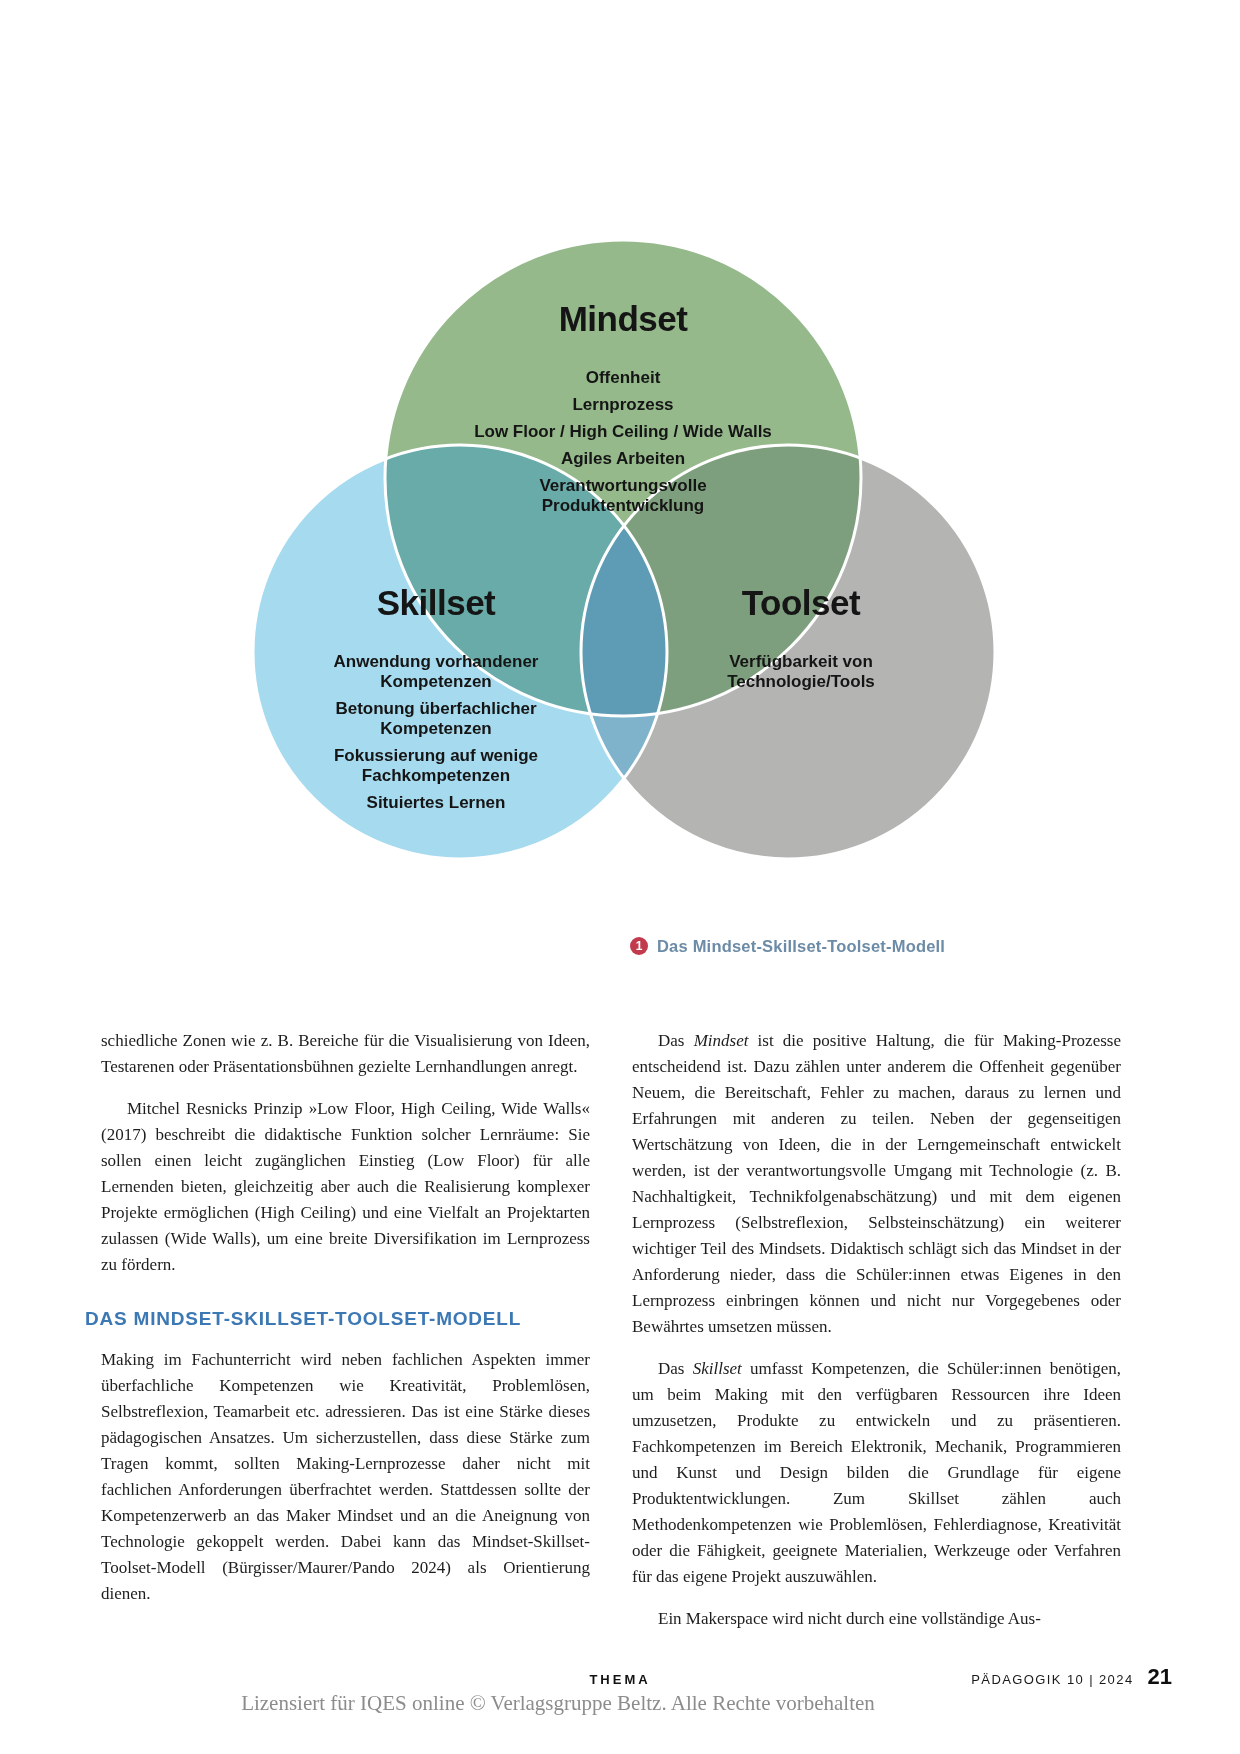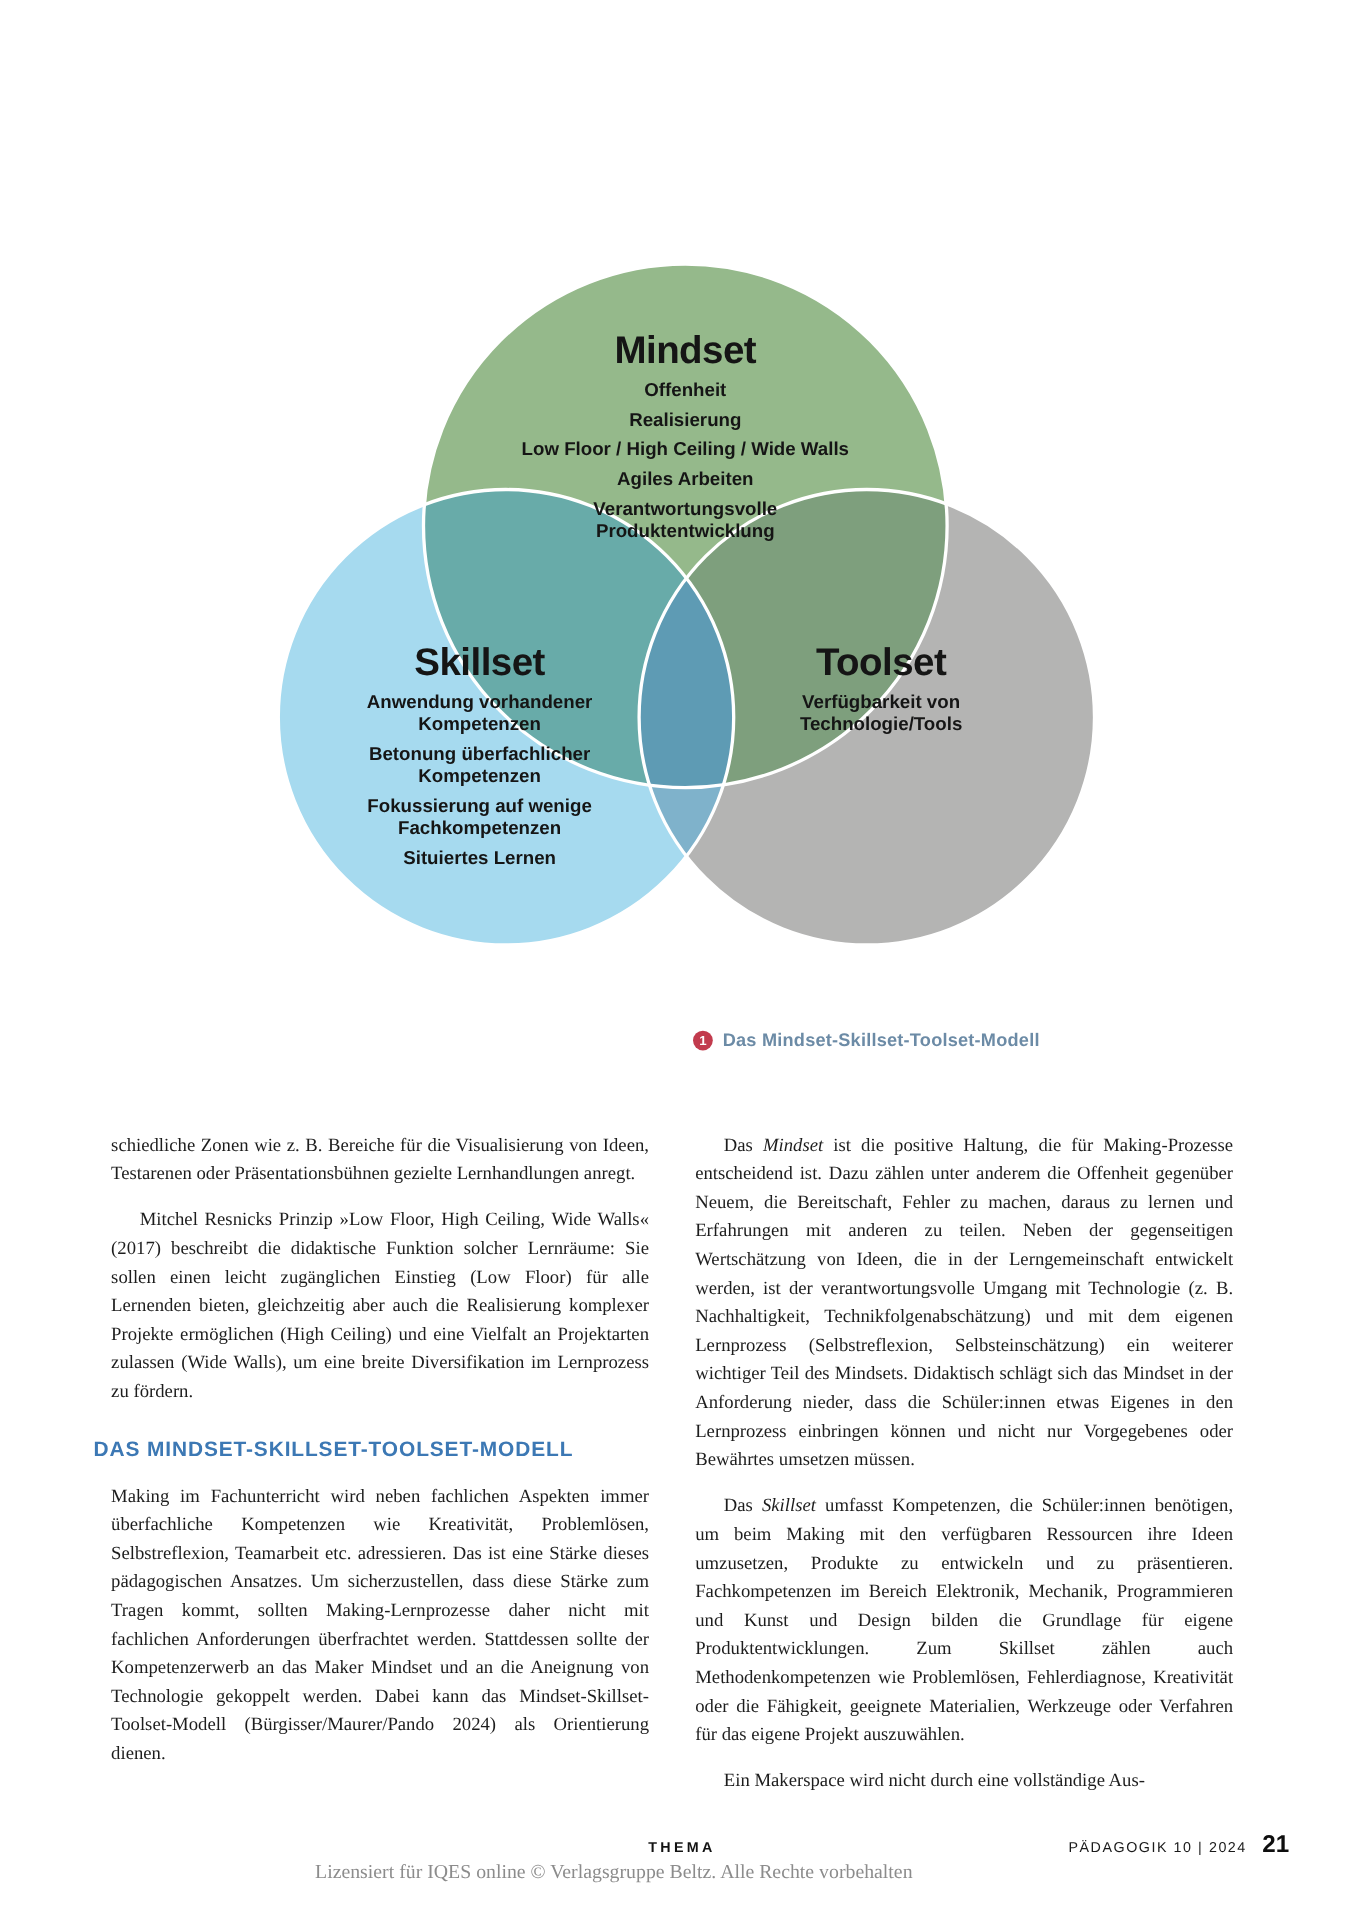--- a/index.html
+++ b/index.html
@@ -15,7 +15,7 @@
   .circle-label{position:absolute; text-align:center;
     font-family:"Liberation Sans", sans-serif; color:#151515;}
   .circle-title{font-weight:700; font-size:35px; letter-spacing:-0.5px; line-height:38px;}
-  .circle-items{margin-top:7px;}
+  .circle-items{margin-top:30px;}
   .circle-item{font-weight:700; font-size:17px; line-height:20px; margin-top:7px;}
   .label-mindset{left:383px; top:300px; width:480px;}
   .label-skillset{left:236px; top:584px; width:400px;}

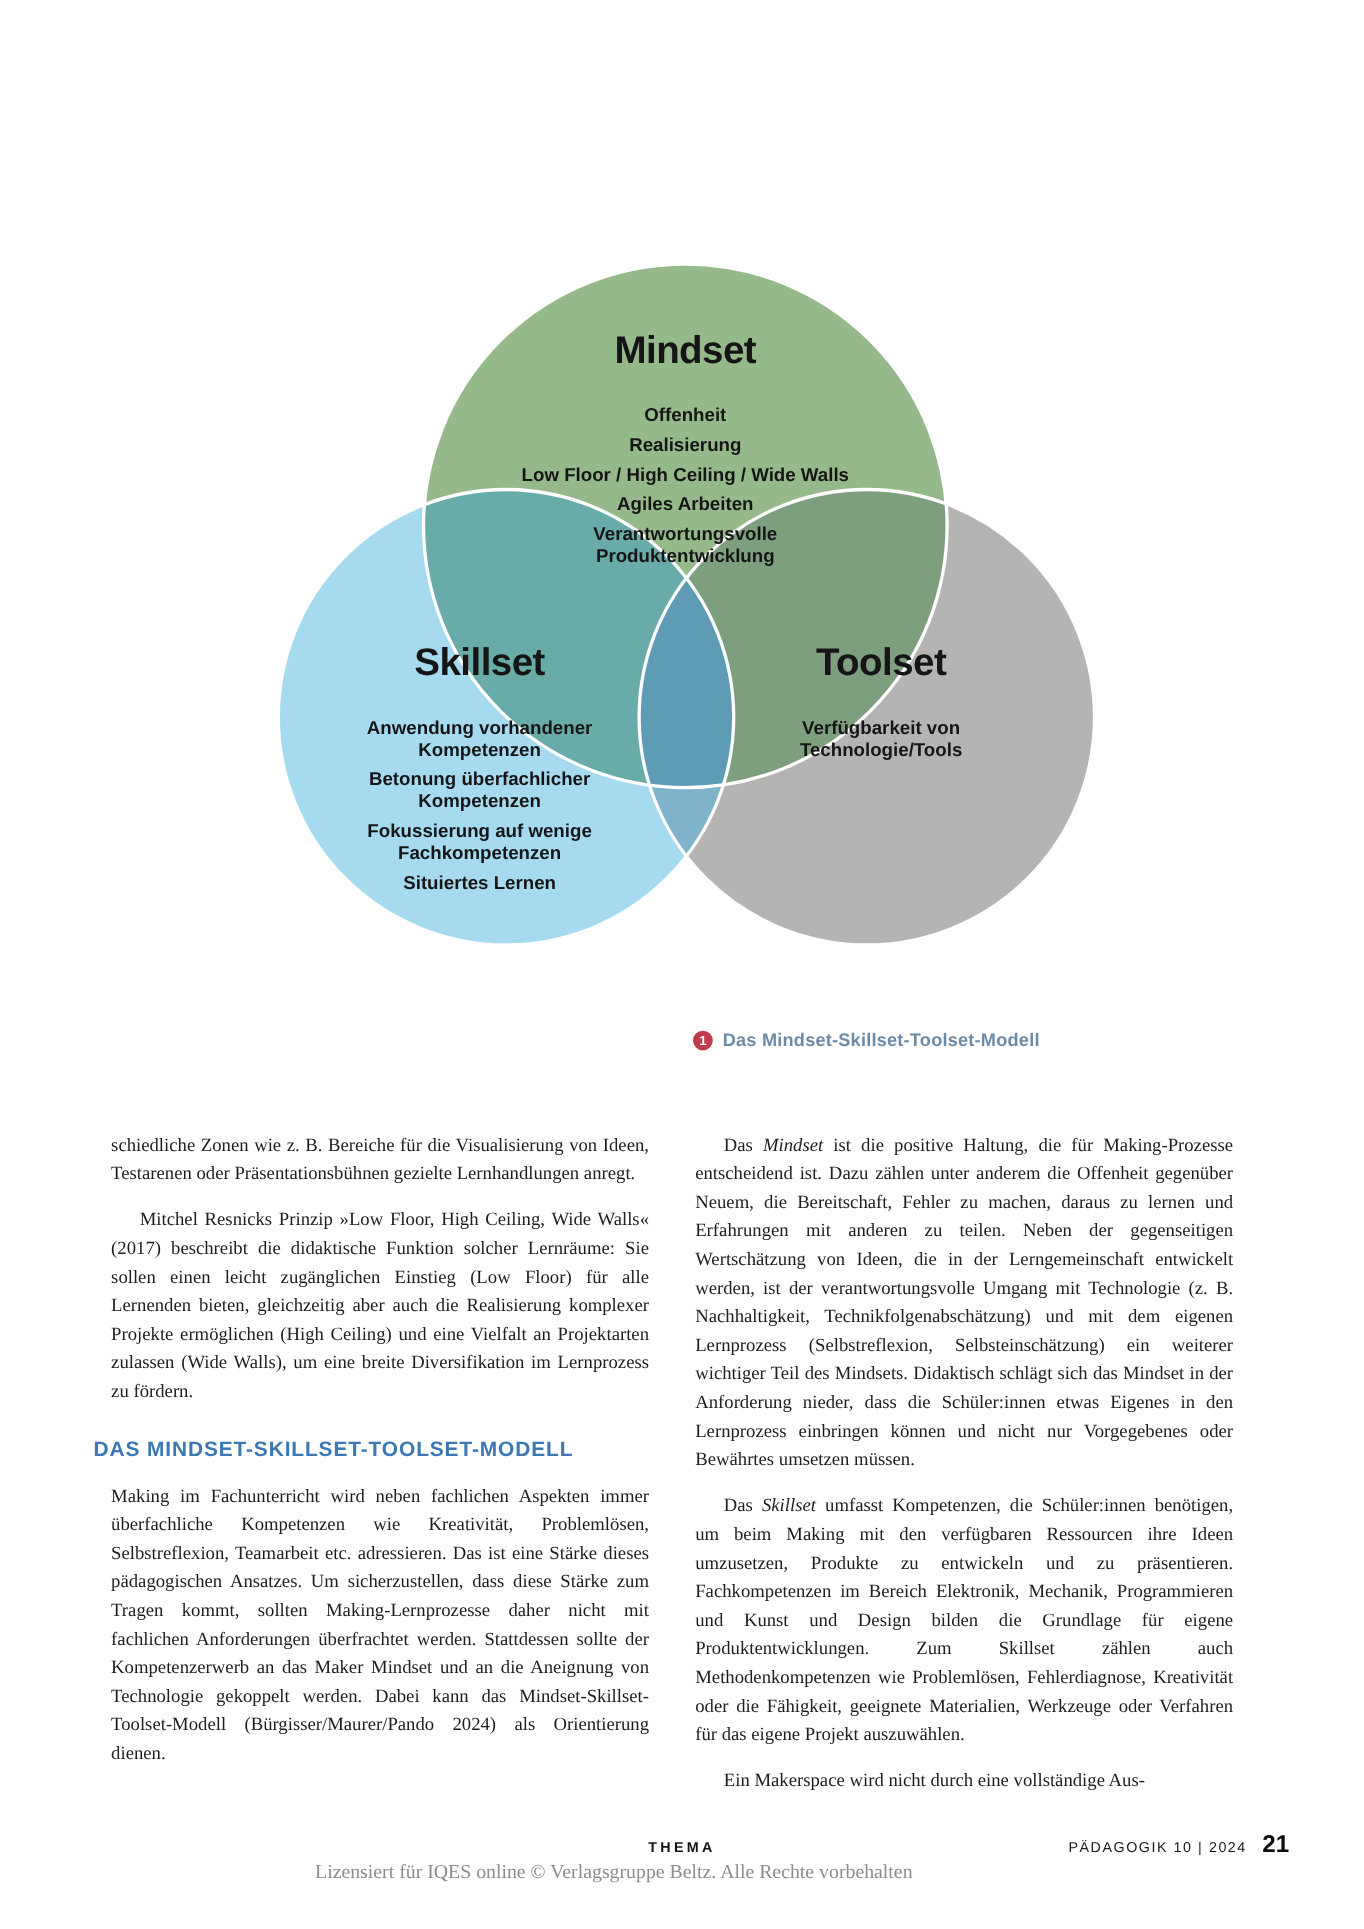--- a/index.html
+++ b/index.html
@@ -87,7 +87,7 @@
       <div class="circle-title">Mindset</div>
       <div class="circle-items">
           <div class="circle-item">Offenheit</div>
-          <div class="circle-item">Realisierung</div>
+          <div class="circle-item">Lernprozess</div>
           <div class="circle-item">Low Floor / High Ceiling / Wide Walls</div>
           <div class="circle-item">Agiles Arbeiten</div>
           <div class="circle-item">Verantwortungsvolle<br>Produktentwicklung</div>

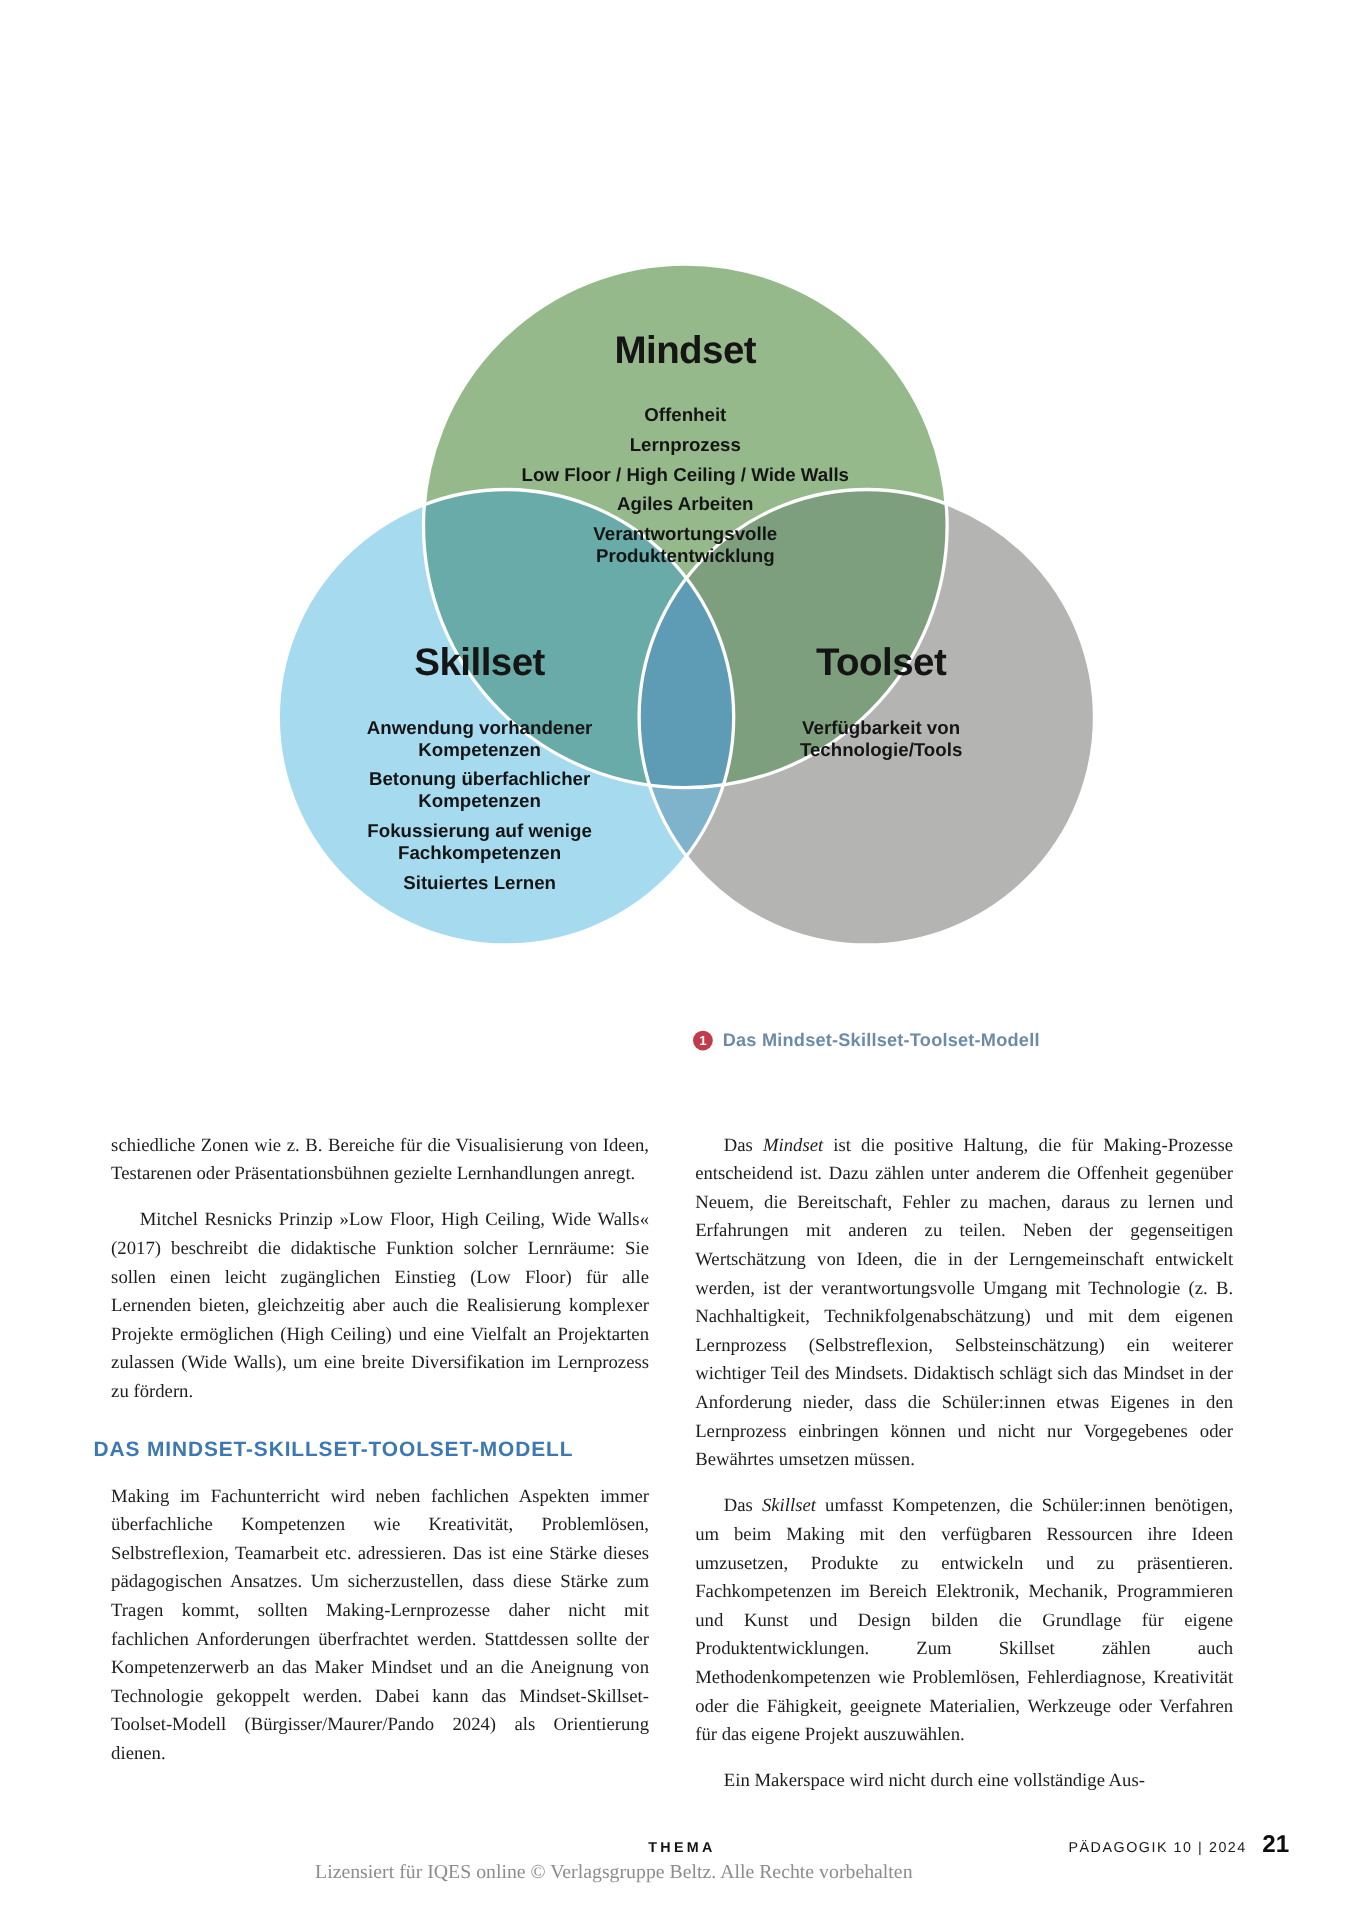--- a/index.html
+++ b/index.html
@@ -42,7 +42,7 @@
   .footer-journal{font-size:13px; letter-spacing:1.4px; color:#1a1a1a;}
   .footer-pagenum{font-size:22px; font-weight:700; color:#0e0e0e;}
   .license-line{position:absolute; top:1691px; left:0; width:1116px; text-align:center;
-    font-family:"Liberation Serif", serif; font-size:18px; color:#8c8c8c;}
+    font-family:"Liberation Serif", serif; font-size:21px; color:#8c8c8c;}
 </style>
 </head>
 <body>

